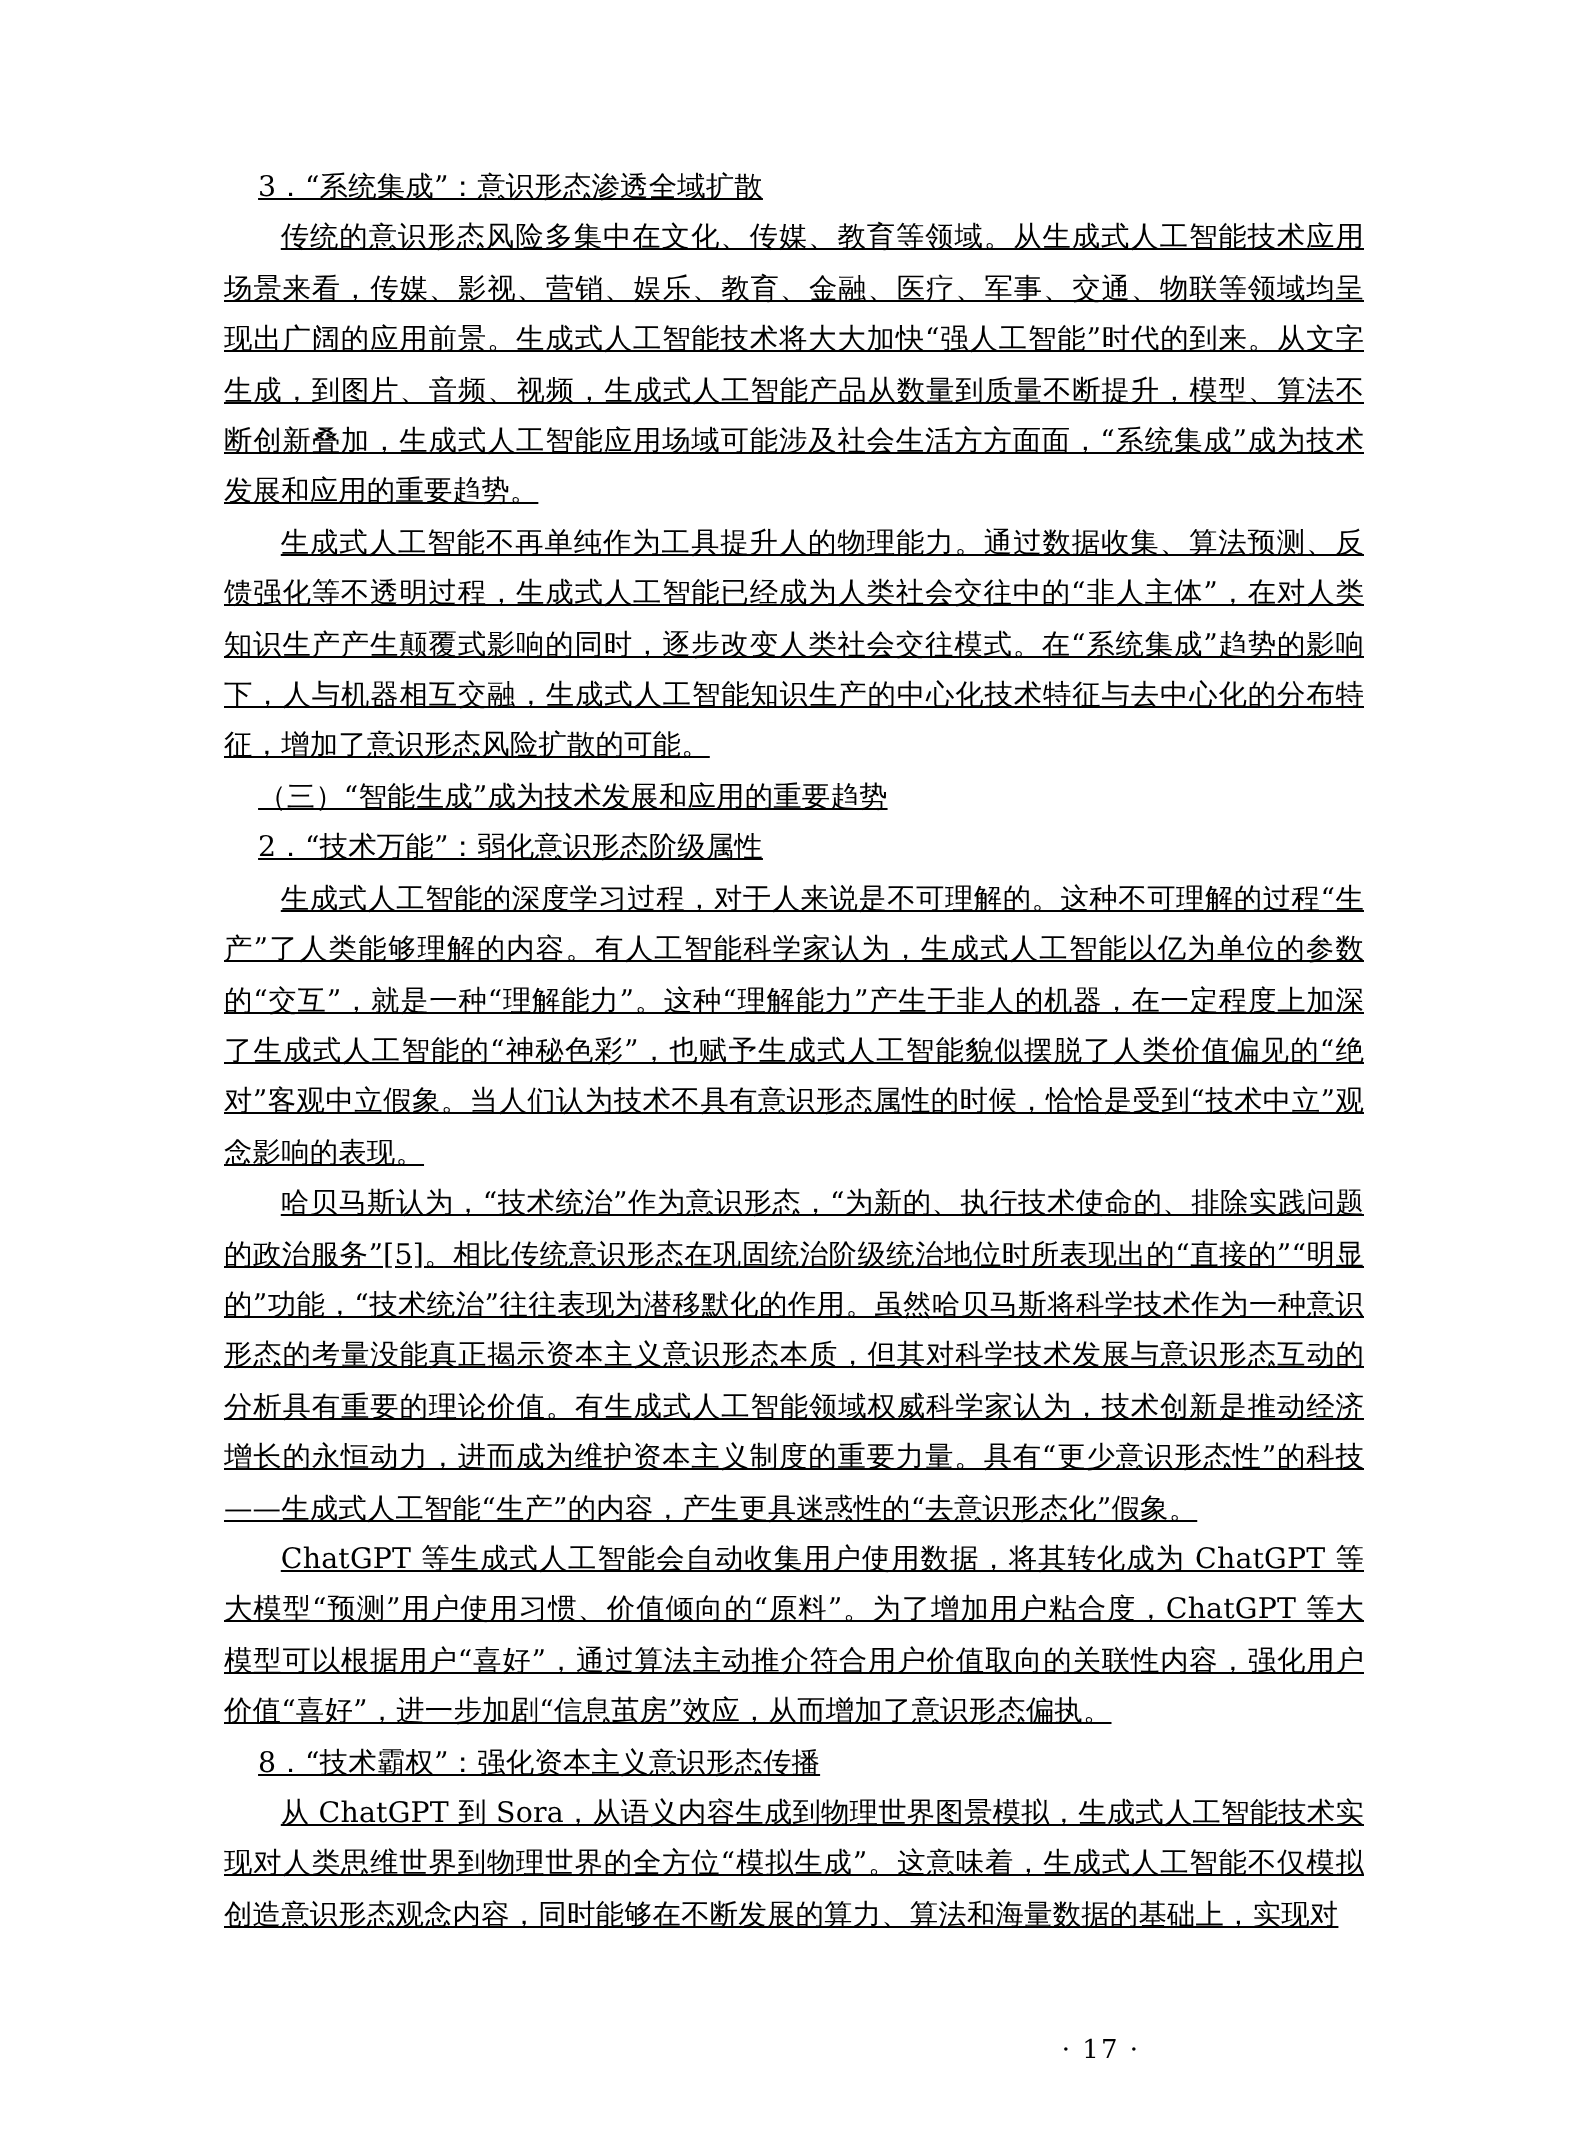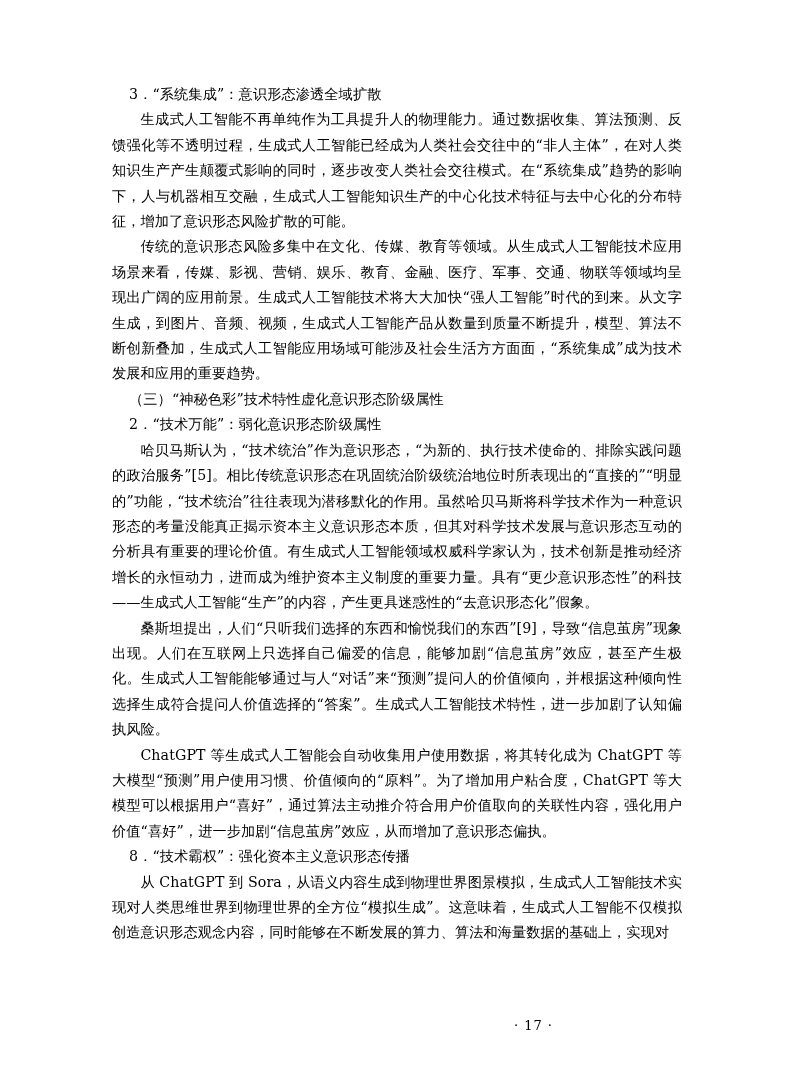--- a/index.html
+++ b/index.html
@@ -22,6 +22,7 @@
     height: 1077px;
     box-sizing: border-box;
     padding: 82px 112px 40px 112px;
+    text-decoration: underline;
   }
   .content {
     width: 570px;

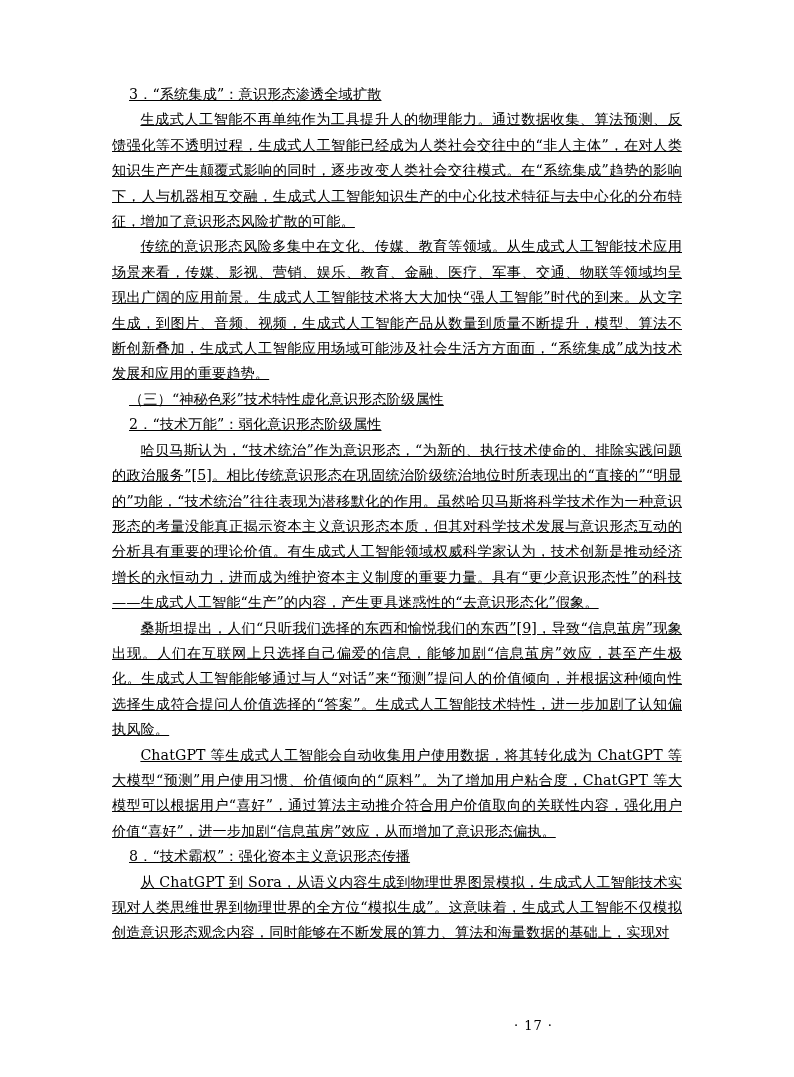--- a/index.html
+++ b/index.html
@@ -56,8 +56,8 @@
   <div class="content">
 
     <p class="indent1">3．“系统集成”：意识形态渗透全域扩散</p>
+    <p class="indent">传统的意识形态风险多集中在文化、传媒、教育等领域。从生成式人工智能技术应用场景来看，传媒、影视、营销、娱乐、教育、金融、医疗、军事、交通、物联等领域均呈现出广阔的应用前景。生成式人工智能技术将大大加快“强人工智能”时代的到来。从文字生成，到图片、音频、视频，生成式人工智能产品从数量到质量不断提升，模型、算法不断创新叠加，生成式人工智能应用场域可能涉及社会生活方方面面，“系统集成”成为技术发展和应用的重要趋势。</p>
     <p class="indent">生成式人工智能不再单纯作为工具提升人的物理能力。通过数据收集、算法预测、反馈强化等不透明过程，生成式人工智能已经成为人类社会交往中的“非人主体”，在对人类知识生产产生颠覆式影响的同时，逐步改变人类社会交往模式。在“系统集成”趋势的影响下，人与机器相互交融，生成式人工智能知识生产的中心化技术特征与去中心化的分布特征，增加了意识形态风险扩散的可能。</p>
-    <p class="indent">传统的意识形态风险多集中在文化、传媒、教育等领域。从生成式人工智能技术应用场景来看，传媒、影视、营销、娱乐、教育、金融、医疗、军事、交通、物联等领域均呈现出广阔的应用前景。生成式人工智能技术将大大加快“强人工智能”时代的到来。从文字生成，到图片、音频、视频，生成式人工智能产品从数量到质量不断提升，模型、算法不断创新叠加，生成式人工智能应用场域可能涉及社会生活方方面面，“系统集成”成为技术发展和应用的重要趋势。</p>
     <p class="indent1">（三）“神秘色彩”技术特性虚化意识形态阶级属性</p>
     <p class="indent1">2．“技术万能”：弱化意识形态阶级属性</p>
     <p class="indent">哈贝马斯认为，“技术统治”作为意识形态，“为新的、执行技术使命的、排除实践问题的政治服务”[5]。相比传统意识形态在巩固统治阶级统治地位时所表现出的“直接的”“明显的”功能，“技术统治”往往表现为潜移默化的作用。虽然哈贝马斯将科学技术作为一种意识形态的考量没能真正揭示资本主义意识形态本质，但其对科学技术发展与意识形态互动的分析具有重要的理论价值。有生成式人工智能领域权威科学家认为，技术创新是推动经济增长的永恒动力，进而成为维护资本主义制度的重要力量。具有“更少意识形态性”的科技——生成式人工智能“生产”的内容，产生更具迷惑性的“去意识形态化”假象。</p>

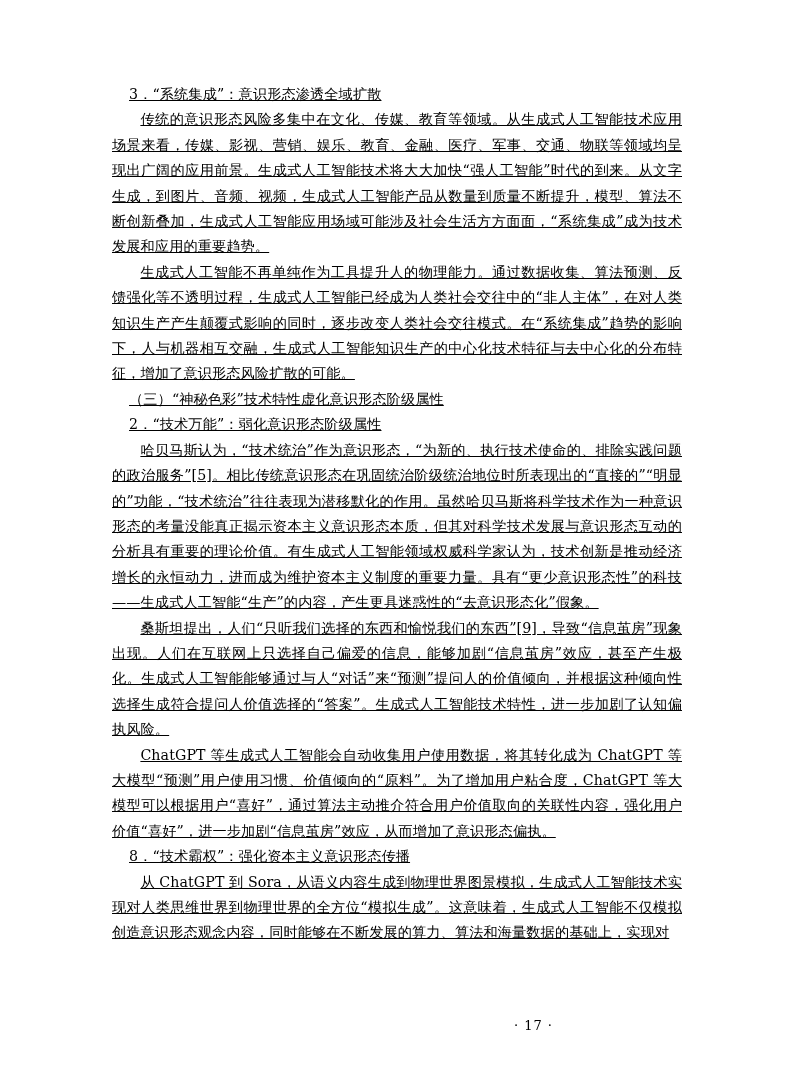--- a/index.html
+++ b/index.html
@@ -58,7 +58,7 @@
     <p class="indent1">3．“系统集成”：意识形态渗透全域扩散</p>
     <p class="indent">传统的意识形态风险多集中在文化、传媒、教育等领域。从生成式人工智能技术应用场景来看，传媒、影视、营销、娱乐、教育、金融、医疗、军事、交通、物联等领域均呈现出广阔的应用前景。生成式人工智能技术将大大加快“强人工智能”时代的到来。从文字生成，到图片、音频、视频，生成式人工智能产品从数量到质量不断提升，模型、算法不断创新叠加，生成式人工智能应用场域可能涉及社会生活方方面面，“系统集成”成为技术发展和应用的重要趋势。</p>
     <p class="indent">生成式人工智能不再单纯作为工具提升人的物理能力。通过数据收集、算法预测、反馈强化等不透明过程，生成式人工智能已经成为人类社会交往中的“非人主体”，在对人类知识生产产生颠覆式影响的同时，逐步改变人类社会交往模式。在“系统集成”趋势的影响下，人与机器相互交融，生成式人工智能知识生产的中心化技术特征与去中心化的分布特征，增加了意识形态风险扩散的可能。</p>
-    <p class="indent1">（三）“神秘色彩”技术特性虚化意识形态阶级属性</p>
+    <p class="indent1">（三）“智能生成”成为技术发展和应用的重要趋势</p>
     <p class="indent1">2．“技术万能”：弱化意识形态阶级属性</p>
     <p class="indent">哈贝马斯认为，“技术统治”作为意识形态，“为新的、执行技术使命的、排除实践问题的政治服务”[5]。相比传统意识形态在巩固统治阶级统治地位时所表现出的“直接的”“明显的”功能，“技术统治”往往表现为潜移默化的作用。虽然哈贝马斯将科学技术作为一种意识形态的考量没能真正揭示资本主义意识形态本质，但其对科学技术发展与意识形态互动的分析具有重要的理论价值。有生成式人工智能领域权威科学家认为，技术创新是推动经济增长的永恒动力，进而成为维护资本主义制度的重要力量。具有“更少意识形态性”的科技——生成式人工智能“生产”的内容，产生更具迷惑性的“去意识形态化”假象。</p>
     <p class="indent">桑斯坦提出，人们“只听我们选择的东西和愉悦我们的东西”[9]，导致“信息茧房”现象出现。人们在互联网上只选择自己偏爱的信息，能够加剧“信息茧房”效应，甚至产生极化。生成式人工智能能够通过与人“对话”来“预测”提问人的价值倾向，并根据这种倾向性选择生成符合提问人价值选择的“答案”。生成式人工智能技术特性，进一步加剧了认知偏执风险。</p>

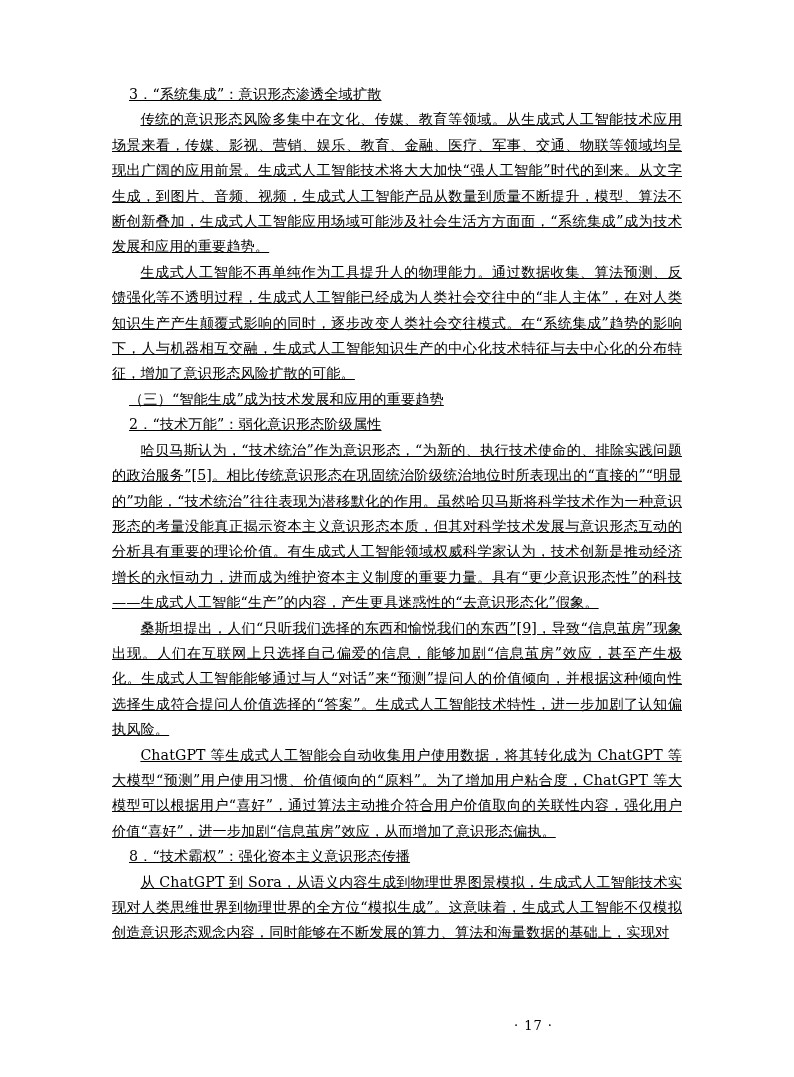--- a/index.html
+++ b/index.html
@@ -60,6 +60,7 @@
     <p class="indent">生成式人工智能不再单纯作为工具提升人的物理能力。通过数据收集、算法预测、反馈强化等不透明过程，生成式人工智能已经成为人类社会交往中的“非人主体”，在对人类知识生产产生颠覆式影响的同时，逐步改变人类社会交往模式。在“系统集成”趋势的影响下，人与机器相互交融，生成式人工智能知识生产的中心化技术特征与去中心化的分布特征，增加了意识形态风险扩散的可能。</p>
     <p class="indent1">（三）“智能生成”成为技术发展和应用的重要趋势</p>
     <p class="indent1">2．“技术万能”：弱化意识形态阶级属性</p>
+    <p class="indent">生成式人工智能的深度学习过程，对于人来说是不可理解的。这种不可理解的过程“生产”了人类能够理解的内容。有人工智能科学家认为，生成式人工智能以亿为单位的参数的“交互”，就是一种“理解能力”。这种“理解能力”产生于非人的机器，在一定程度上加深了生成式人工智能的“神秘色彩”，也赋予生成式人工智能貌似摆脱了人类价值偏见的“绝对”客观中立假象。当人们认为技术不具有意识形态属性的时候，恰恰是受到“技术中立”观念影响的表现。</p>
     <p class="indent">哈贝马斯认为，“技术统治”作为意识形态，“为新的、执行技术使命的、排除实践问题的政治服务”[5]。相比传统意识形态在巩固统治阶级统治地位时所表现出的“直接的”“明显的”功能，“技术统治”往往表现为潜移默化的作用。虽然哈贝马斯将科学技术作为一种意识形态的考量没能真正揭示资本主义意识形态本质，但其对科学技术发展与意识形态互动的分析具有重要的理论价值。有生成式人工智能领域权威科学家认为，技术创新是推动经济增长的永恒动力，进而成为维护资本主义制度的重要力量。具有“更少意识形态性”的科技——生成式人工智能“生产”的内容，产生更具迷惑性的“去意识形态化”假象。</p>
     <p class="indent">桑斯坦提出，人们“只听我们选择的东西和愉悦我们的东西”[9]，导致“信息茧房”现象出现。人们在互联网上只选择自己偏爱的信息，能够加剧“信息茧房”效应，甚至产生极化。生成式人工智能能够通过与人“对话”来“预测”提问人的价值倾向，并根据这种倾向性选择生成符合提问人价值选择的“答案”。生成式人工智能技术特性，进一步加剧了认知偏执风险。</p>
     <p class="indent">ChatGPT 等生成式人工智能会自动收集用户使用数据，将其转化成为 ChatGPT 等大模型“预测”用户使用习惯、价值倾向的“原料”。为了增加用户粘合度，ChatGPT 等大模型可以根据用户“喜好”，通过算法主动推介符合用户价值取向的关联性内容，强化用户价值“喜好”，进一步加剧“信息茧房”效应，从而增加了意识形态偏执。</p>

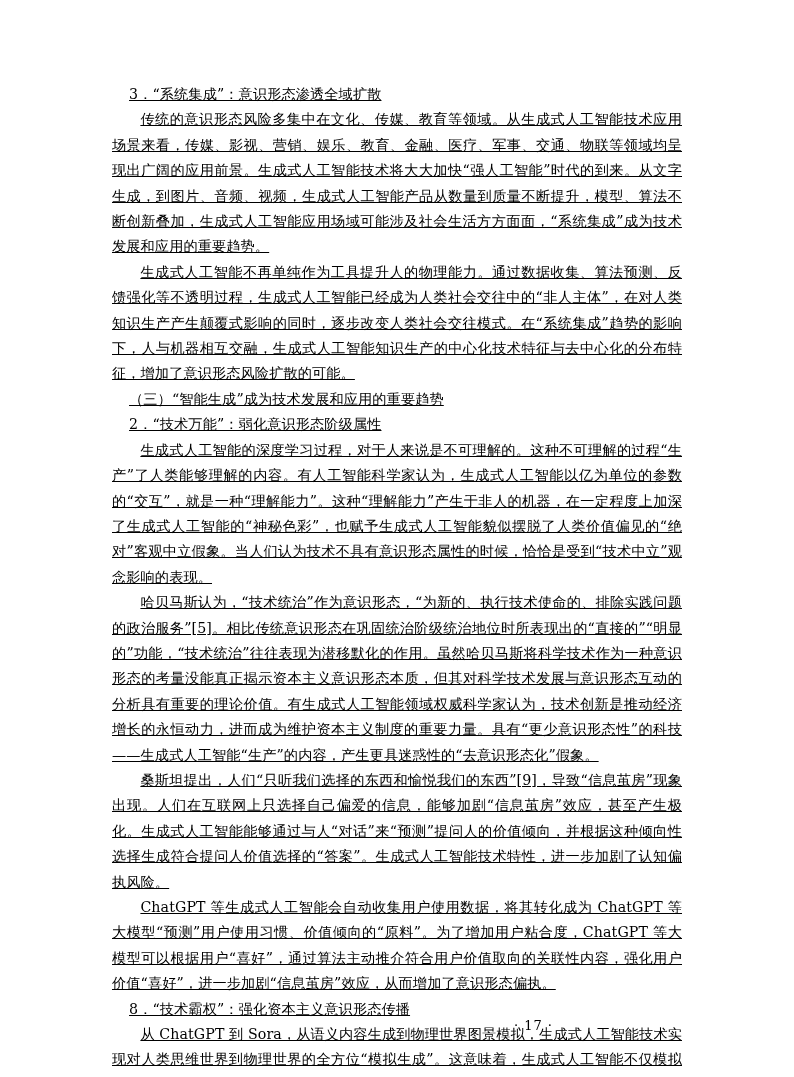--- a/index.html
+++ b/index.html
@@ -62,7 +62,6 @@
     <p class="indent1">2．“技术万能”：弱化意识形态阶级属性</p>
     <p class="indent">生成式人工智能的深度学习过程，对于人来说是不可理解的。这种不可理解的过程“生产”了人类能够理解的内容。有人工智能科学家认为，生成式人工智能以亿为单位的参数的“交互”，就是一种“理解能力”。这种“理解能力”产生于非人的机器，在一定程度上加深了生成式人工智能的“神秘色彩”，也赋予生成式人工智能貌似摆脱了人类价值偏见的“绝对”客观中立假象。当人们认为技术不具有意识形态属性的时候，恰恰是受到“技术中立”观念影响的表现。</p>
     <p class="indent">哈贝马斯认为，“技术统治”作为意识形态，“为新的、执行技术使命的、排除实践问题的政治服务”[5]。相比传统意识形态在巩固统治阶级统治地位时所表现出的“直接的”“明显的”功能，“技术统治”往往表现为潜移默化的作用。虽然哈贝马斯将科学技术作为一种意识形态的考量没能真正揭示资本主义意识形态本质，但其对科学技术发展与意识形态互动的分析具有重要的理论价值。有生成式人工智能领域权威科学家认为，技术创新是推动经济增长的永恒动力，进而成为维护资本主义制度的重要力量。具有“更少意识形态性”的科技——生成式人工智能“生产”的内容，产生更具迷惑性的“去意识形态化”假象。</p>
-    <p class="indent">桑斯坦提出，人们“只听我们选择的东西和愉悦我们的东西”[9]，导致“信息茧房”现象出现。人们在互联网上只选择自己偏爱的信息，能够加剧“信息茧房”效应，甚至产生极化。生成式人工智能能够通过与人“对话”来“预测”提问人的价值倾向，并根据这种倾向性选择生成符合提问人价值选择的“答案”。生成式人工智能技术特性，进一步加剧了认知偏执风险。</p>
     <p class="indent">ChatGPT 等生成式人工智能会自动收集用户使用数据，将其转化成为 ChatGPT 等大模型“预测”用户使用习惯、价值倾向的“原料”。为了增加用户粘合度，ChatGPT 等大模型可以根据用户“喜好”，通过算法主动推介符合用户价值取向的关联性内容，强化用户价值“喜好”，进一步加剧“信息茧房”效应，从而增加了意识形态偏执。</p>
     <p class="indent1">8．“技术霸权”：强化资本主义意识形态传播</p>
     <p class="indent">从 ChatGPT 到 Sora，从语义内容生成到物理世界图景模拟，生成式人工智能技术实现对人类思维世界到物理世界的全方位“模拟生成”。这意味着，生成式人工智能不仅模拟创造意识形态观念内容，同时能够在不断发展的算力、算法和海量数据的基础上，实现对</p>

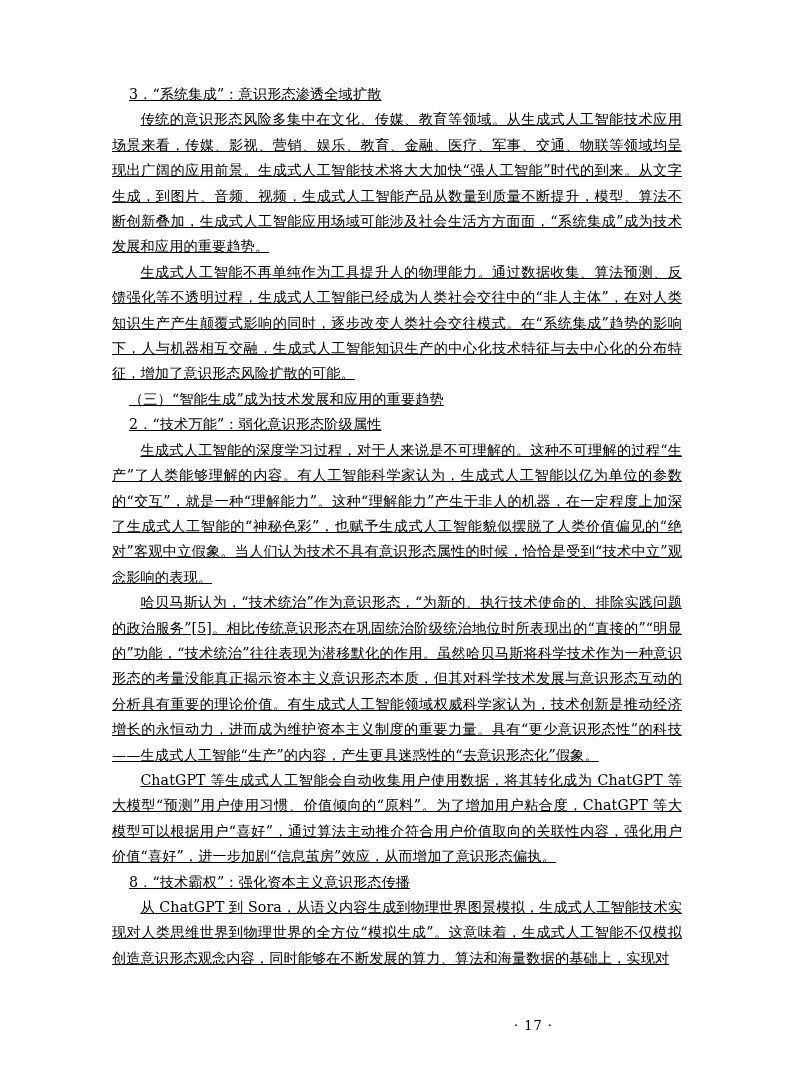--- a/index.html
+++ b/index.html
@@ -43,7 +43,7 @@
   }
   .pagenum {
     position: absolute;
-    right: 112px;
+    right: 95px;
     bottom: 44px;
     font-size: 13px;
     letter-spacing: 1px;

